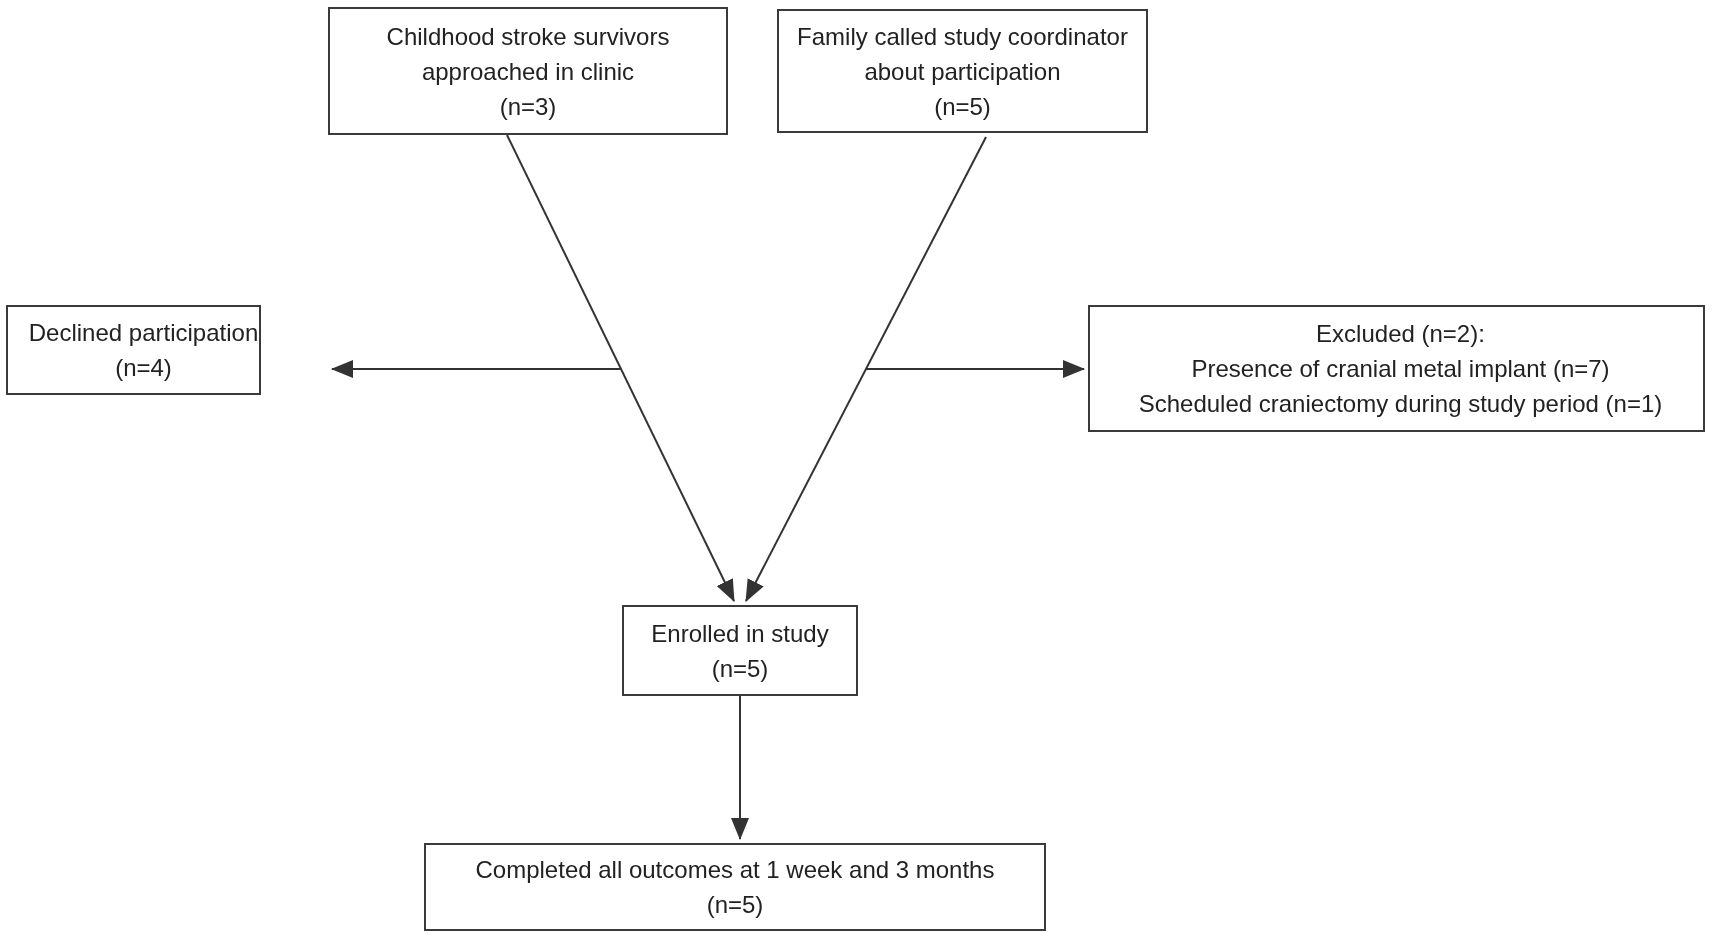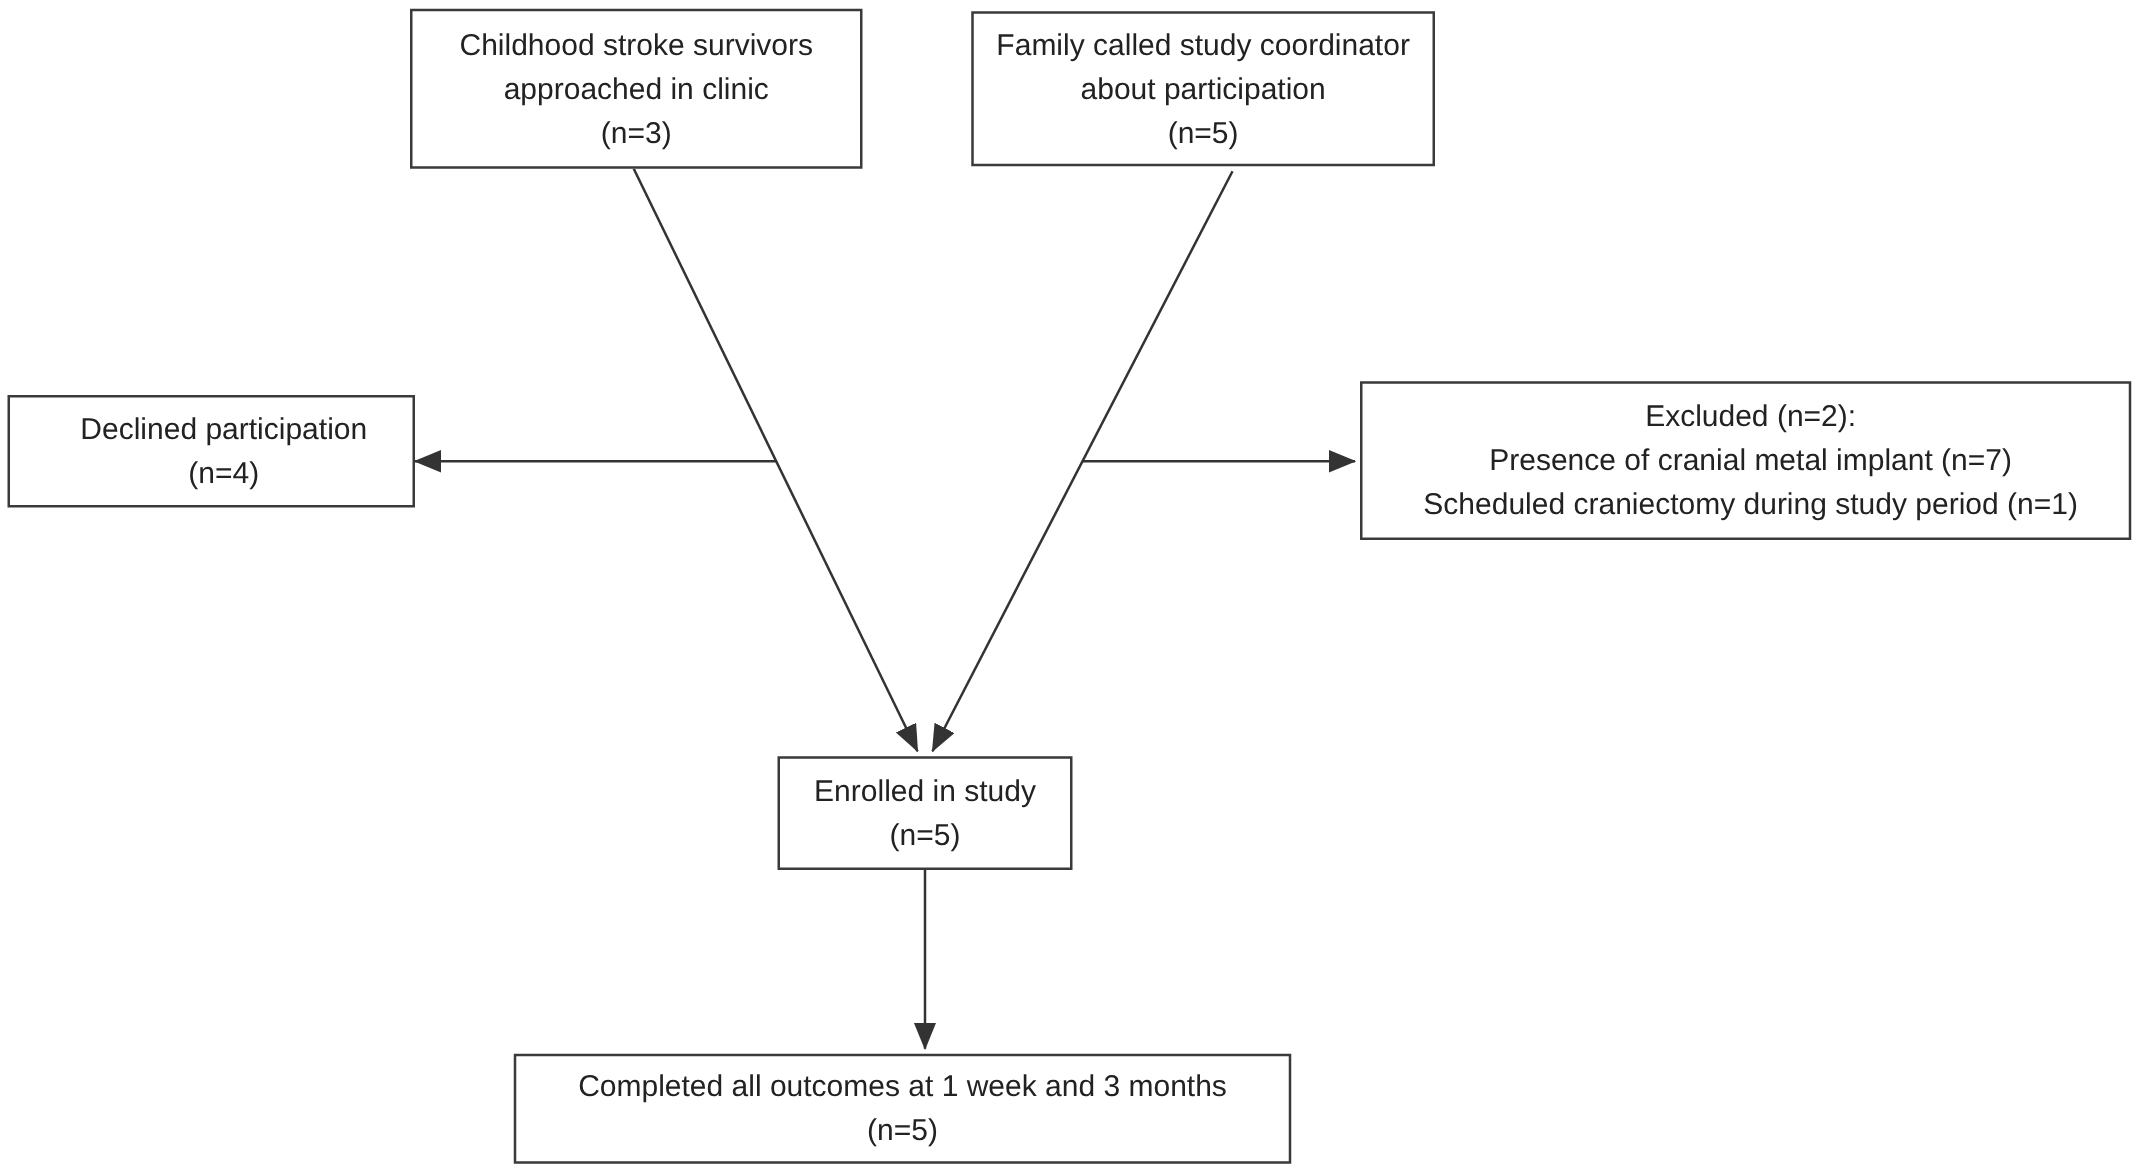--- a/index.html
+++ b/index.html
@@ -42,7 +42,7 @@
     padding-left: 18px;
     padding-right: 10px;
   }
-  .box-approached { left: 328px; top: 7px;   width: 362px; height: 128px; }
+  .box-approached { left: 328px; top: 7px;   width: 400px; height: 128px; }
   .box-family    { left: 777px; top: 9px;   width: 371px; height: 124px; }
   .box-declined  { left: 6px;   top: 316px; width: 326px; height: 90px; padding-left: 20px;  }
   .box-excluded  { left: 1088px;top: 305px; width: 617px; height: 127px; }

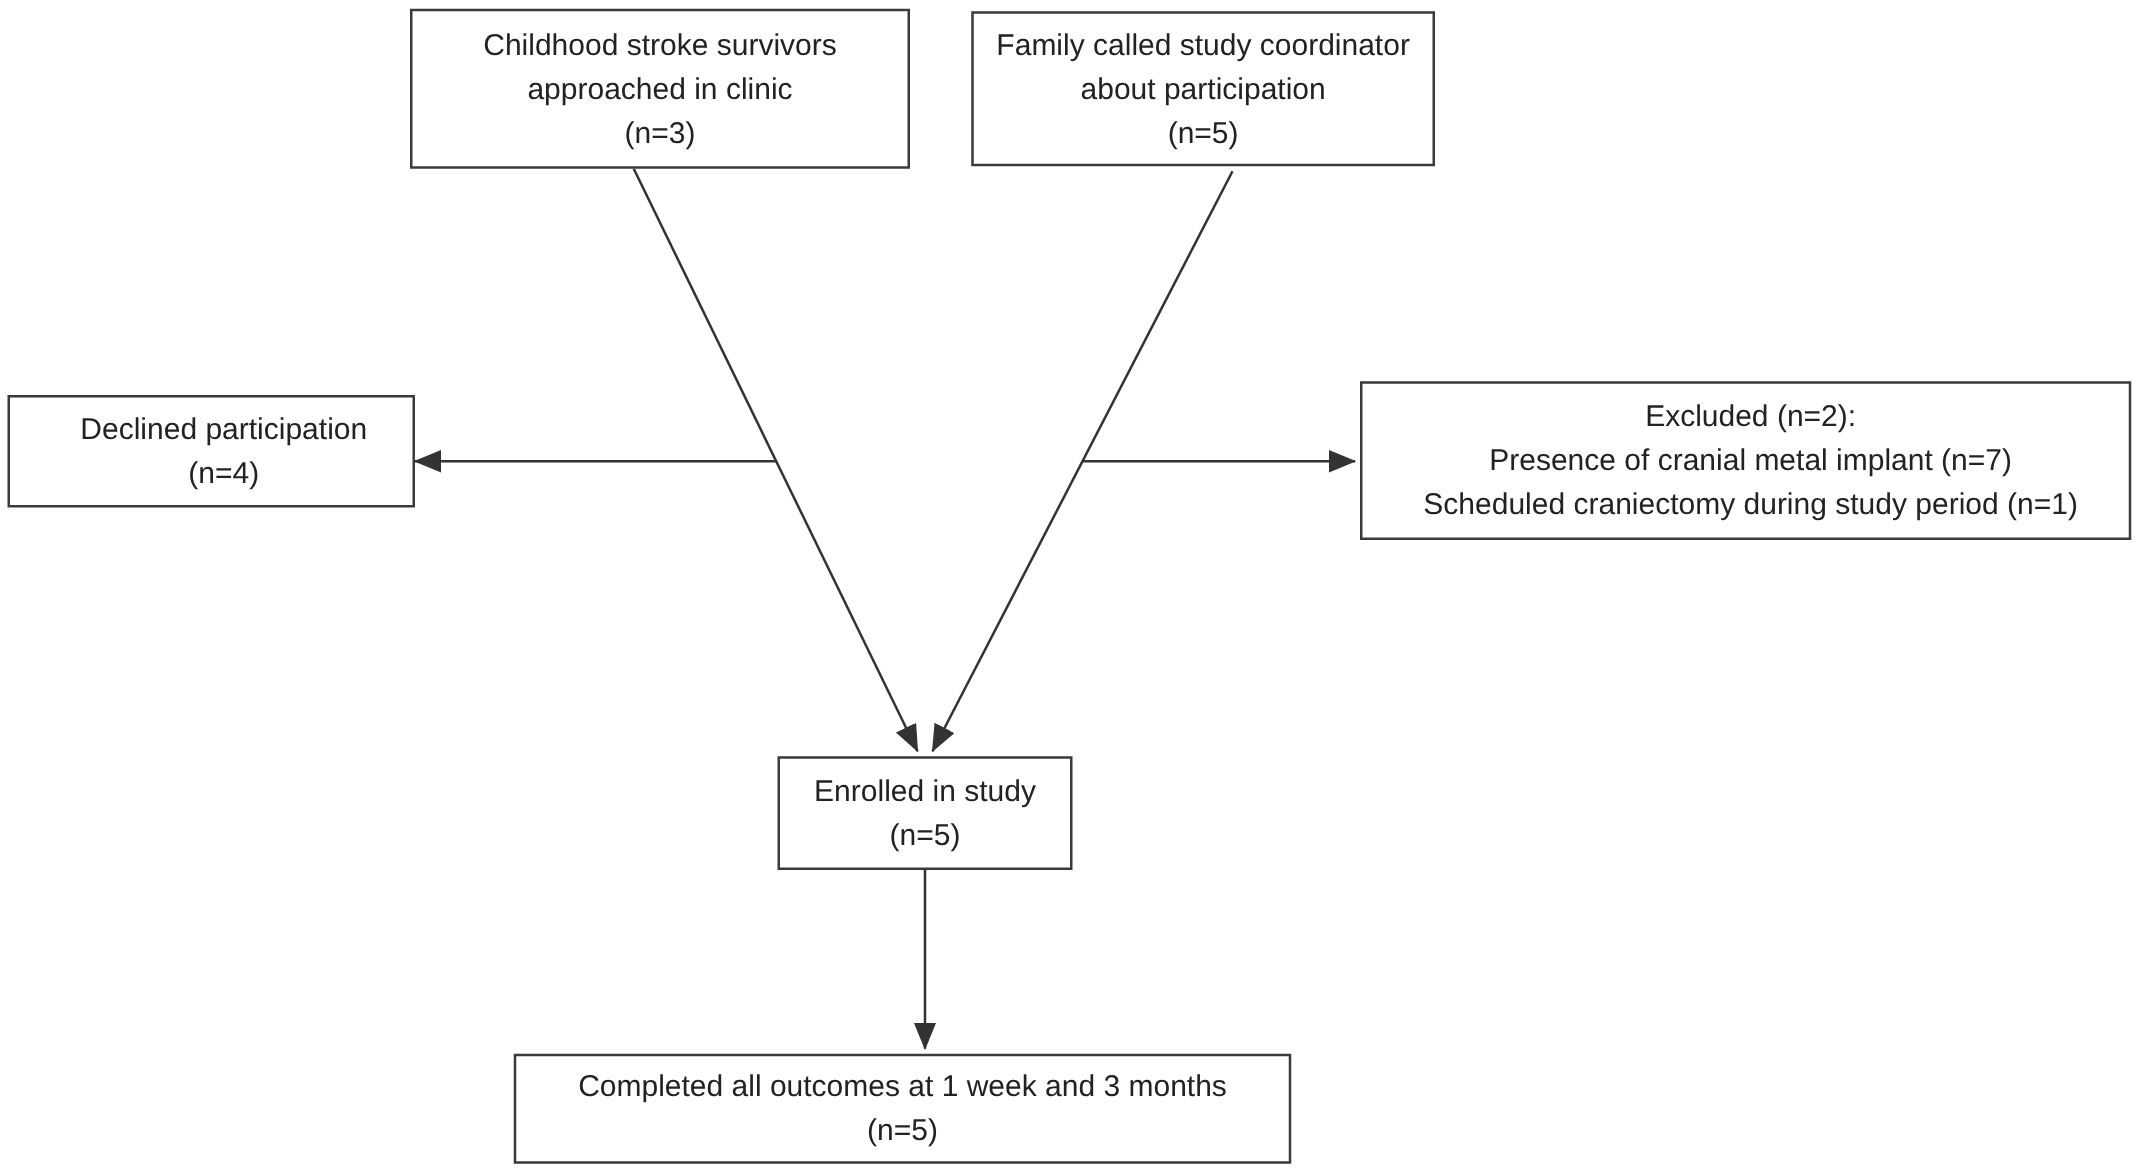--- a/index.html
+++ b/index.html
@@ -44,7 +44,7 @@
   }
   .box-approached { left: 328px; top: 7px;   width: 400px; height: 128px; }
   .box-family    { left: 777px; top: 9px;   width: 371px; height: 124px; }
-  .box-declined  { left: 6px;   top: 316px; width: 326px; height: 90px; padding-left: 20px;  }
+  .box-declined  { left: 6px;   top: 305px; width: 255px; height: 90px; padding-left: 20px;  }
   .box-excluded  { left: 1088px;top: 305px; width: 617px; height: 127px; }
   .box-enrolled  { left: 622px; top: 605px; width: 236px; height: 91px;  }
   .box-completed { left: 411px; top: 843px; width: 622px; height: 88px;  }

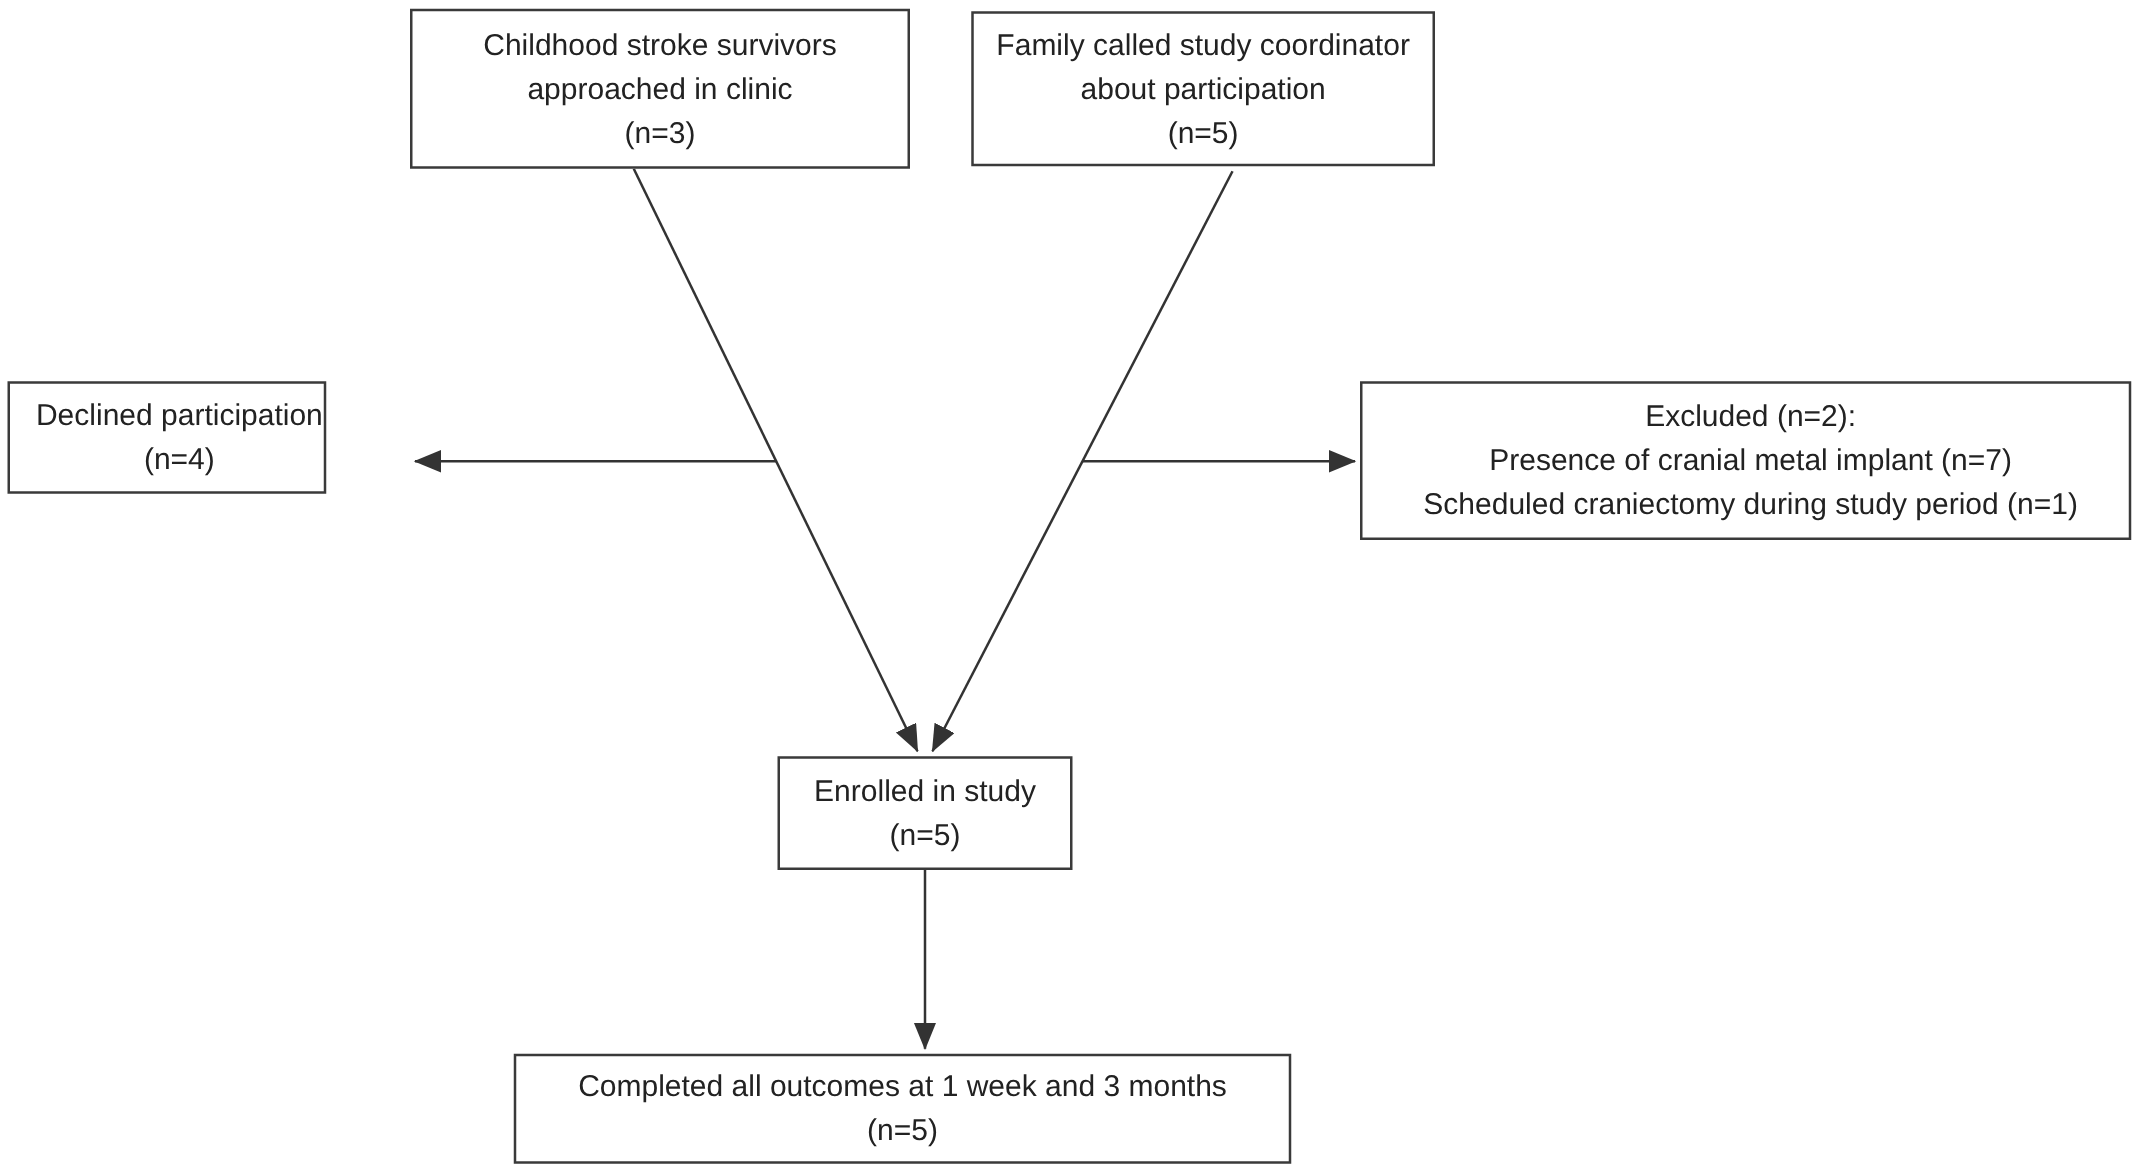--- a/index.html
+++ b/index.html
@@ -47,7 +47,7 @@
   .box-declined  { left: 6px;   top: 305px; width: 255px; height: 90px; padding-left: 20px;  }
   .box-excluded  { left: 1088px;top: 305px; width: 617px; height: 127px; }
   .box-enrolled  { left: 622px; top: 605px; width: 236px; height: 91px;  }
-  .box-completed { left: 411px; top: 843px; width: 622px; height: 88px;  }
+  .box-completed { left: 424px; top: 843px; width: 622px; height: 88px;  }
   .box-line { white-space: nowrap; }
 </style>
 </head>

